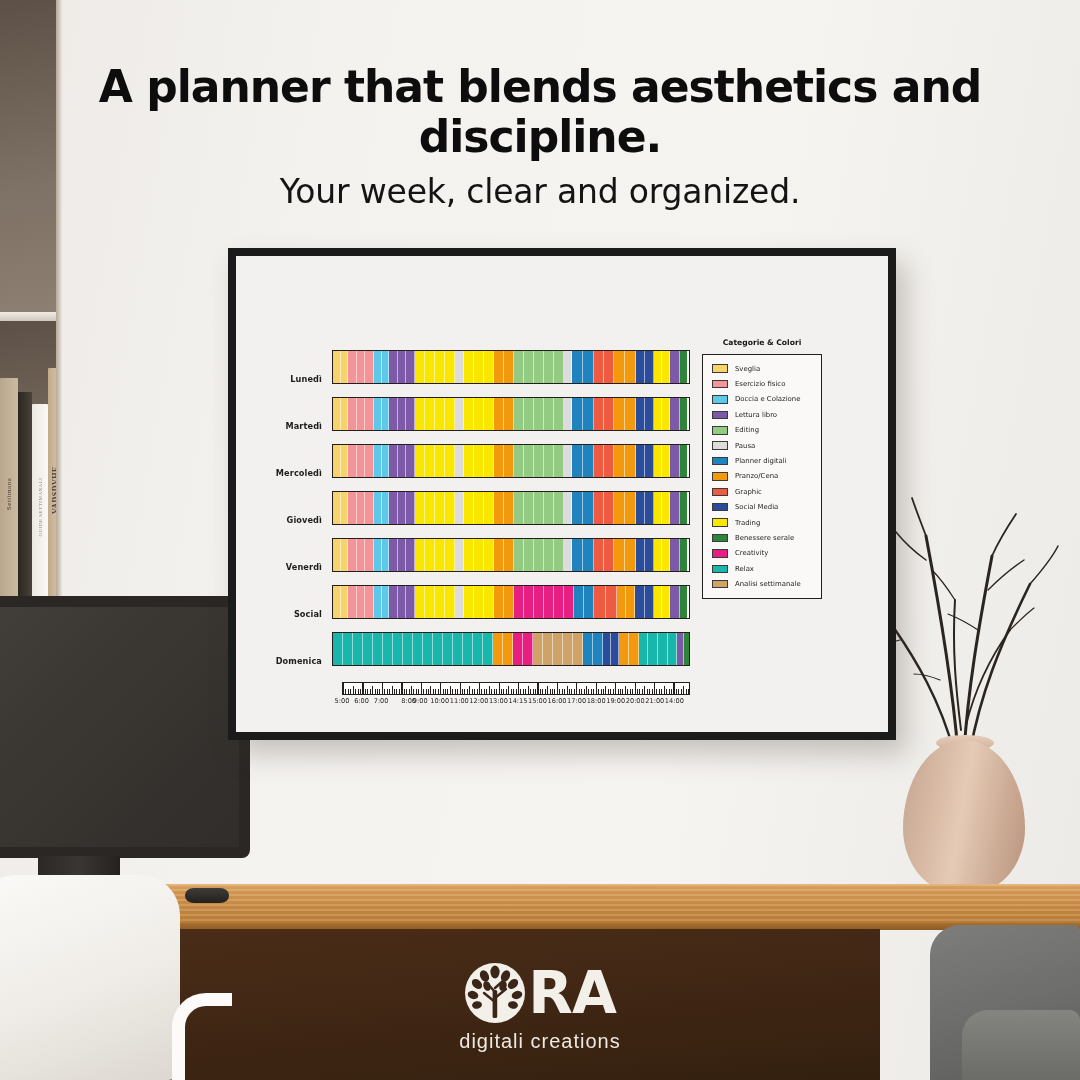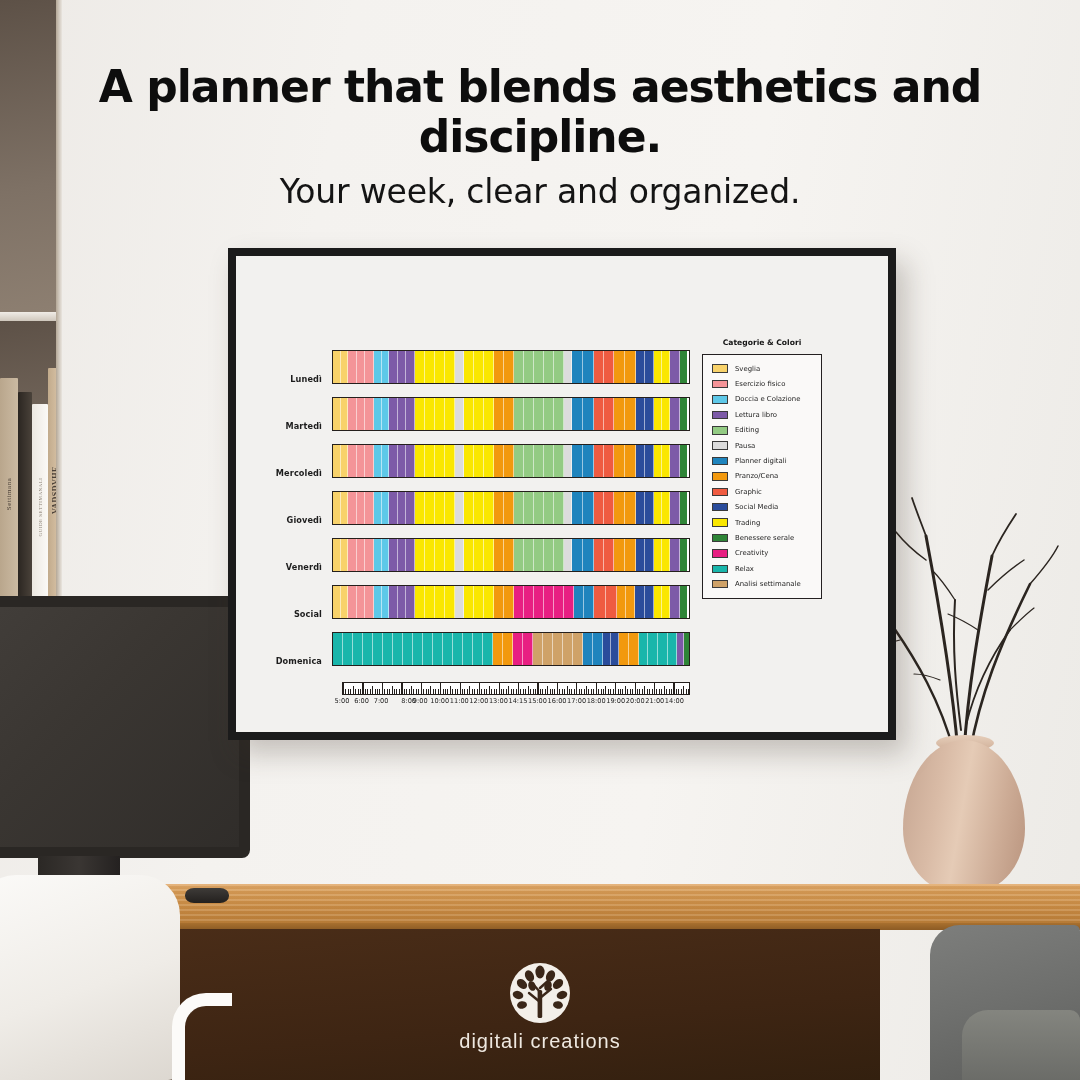--- a/index.html
+++ b/index.html
@@ -884,6 +884,7 @@
         <ellipse cx="39" cy="24" rx="3.6" ry="5" transform="rotate(20 39 24)"></ellipse>
       </g>
     </svg>
+    <span class="logo-text">RA</span>
   </div>
   <div class="logo-sub">digitali creations</div>
 </div>

